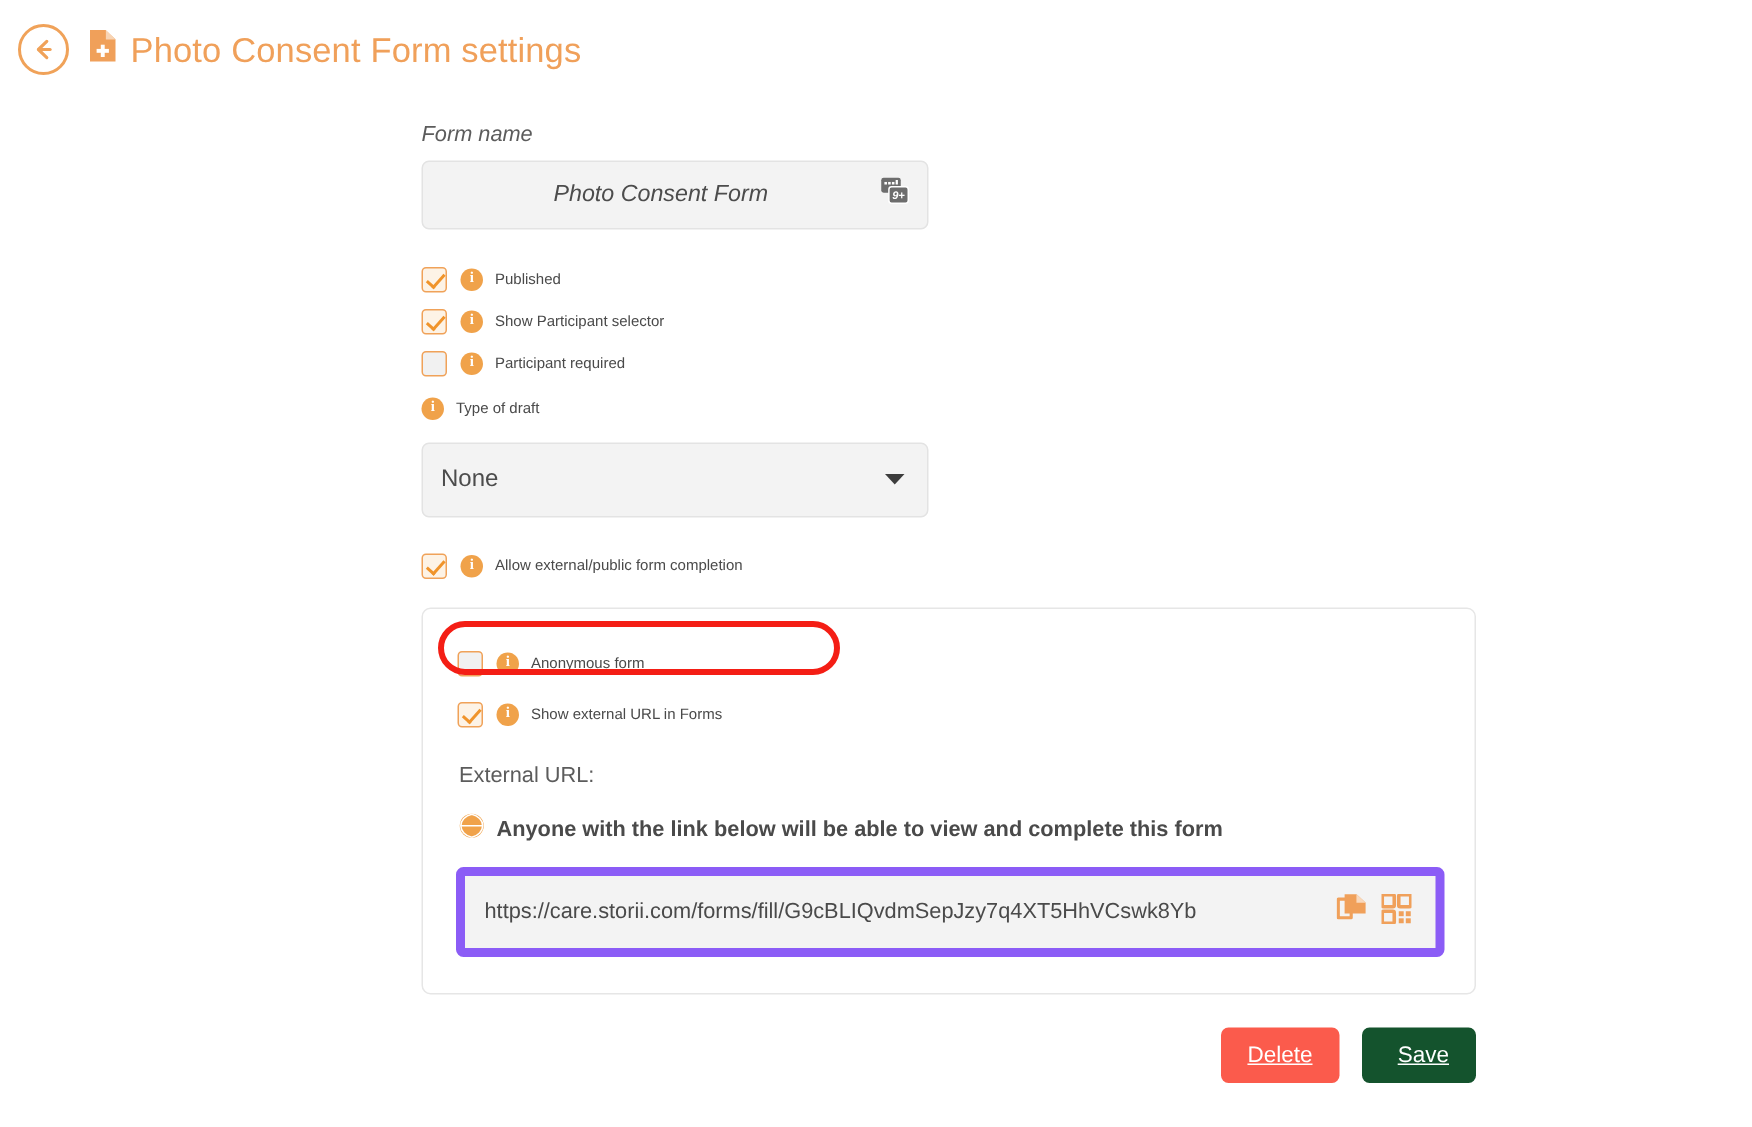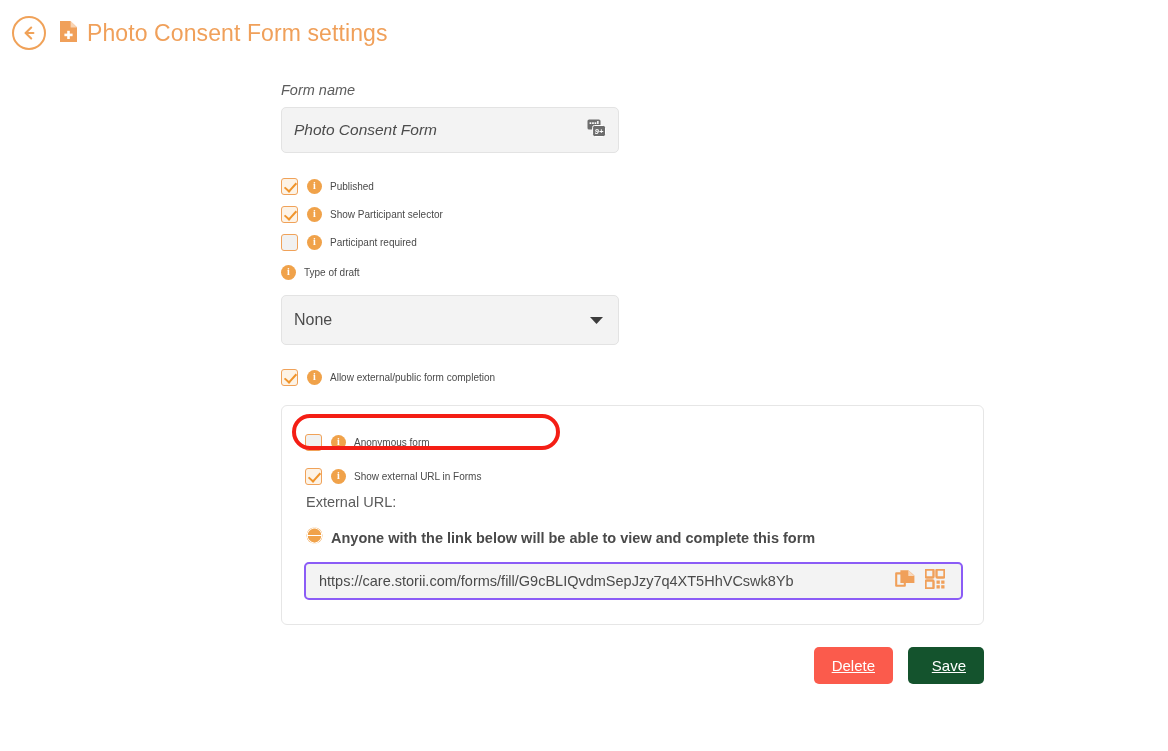--- a/index.html
+++ b/index.html
@@ -72,7 +72,7 @@
     font-size: 15.5px;
     color: #4c4c4c;
   }
-  .textbox .val { flex: 1 1 auto; white-space: nowrap; overflow: hidden; }
+  .textbox .val { flex: 1 1 auto; white-space: nowrap; overflow: hidden; text-align: center; }
 
   .trailing-icon { flex: 0 0 auto; display:block; }
 

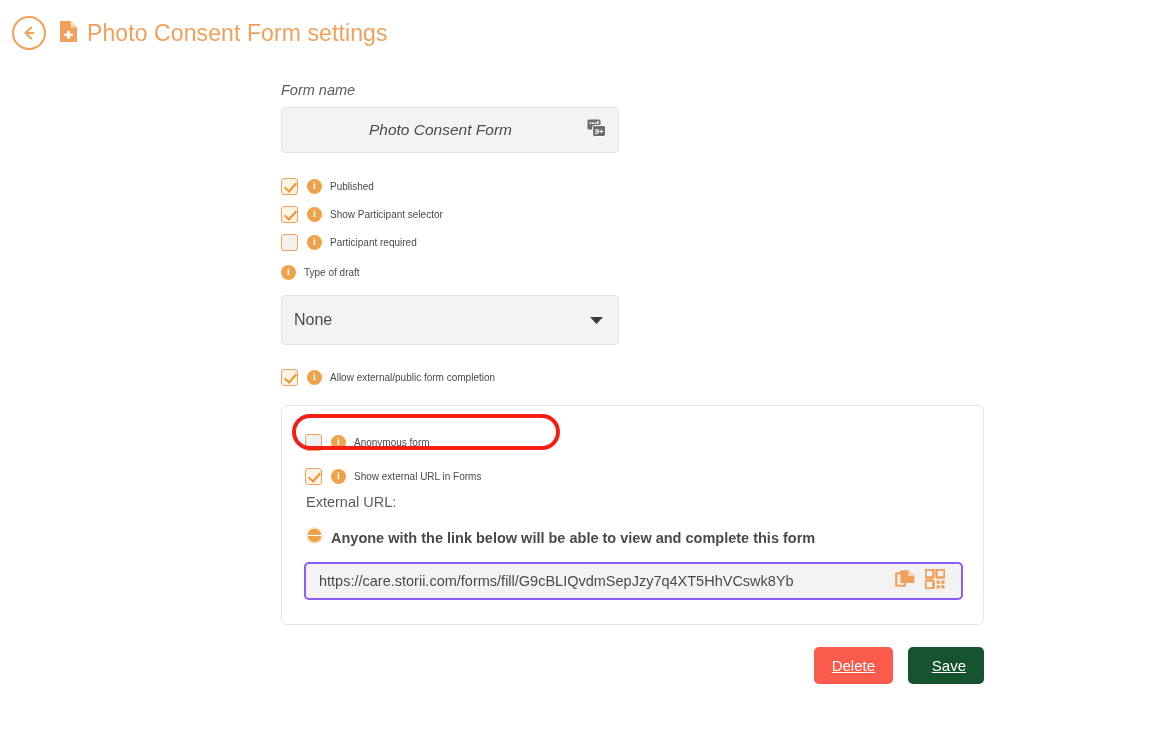--- a/index.html
+++ b/index.html
@@ -159,7 +159,7 @@
   .ext-url-label {
     font-size: 14.5px;
     color: #5c5c5c;
-    margin-top: 4px;
+    margin-top: 19px;
     margin-left: 2px;
   }
 

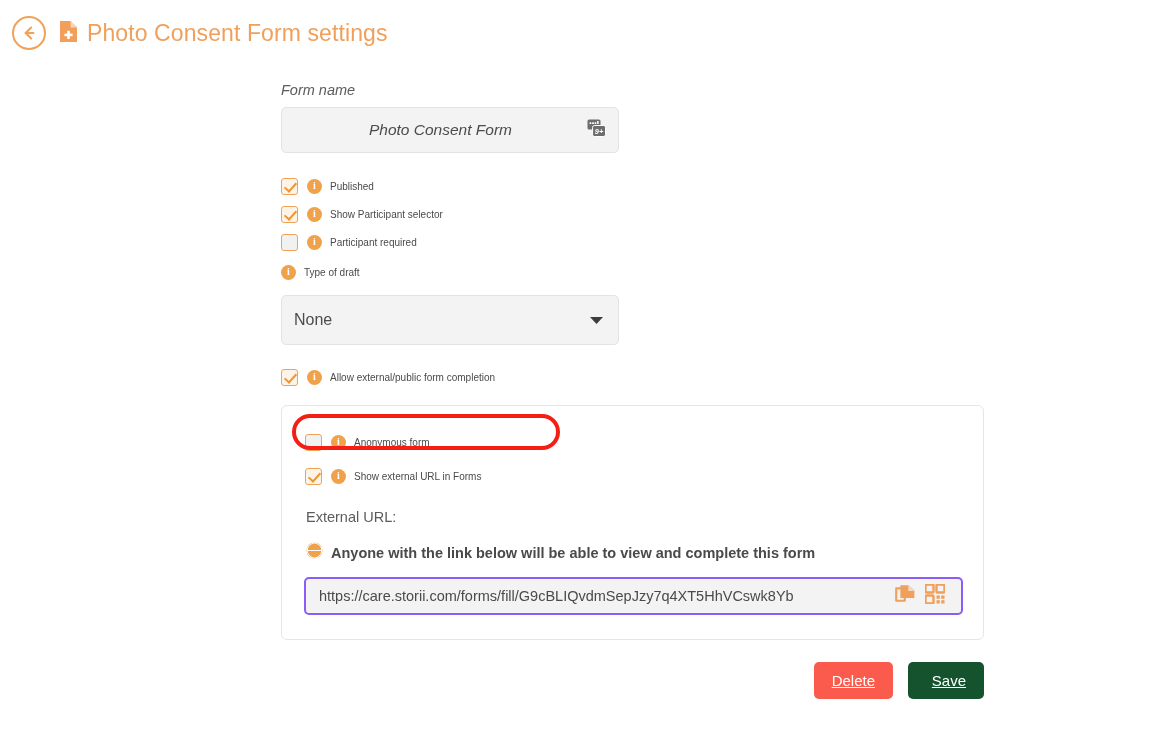--- a/index.html
+++ b/index.html
@@ -179,9 +179,9 @@
 
   #url-box {
     margin-top: 14px;
-    height: 38px;
+    height: 60px;
     background: #f3f3f3;
-    border: 2px solid #8b5cf6;
+    border: 6px solid #8b5cf6;
     border-radius: 5px;
     display: flex;
     align-items: center;

